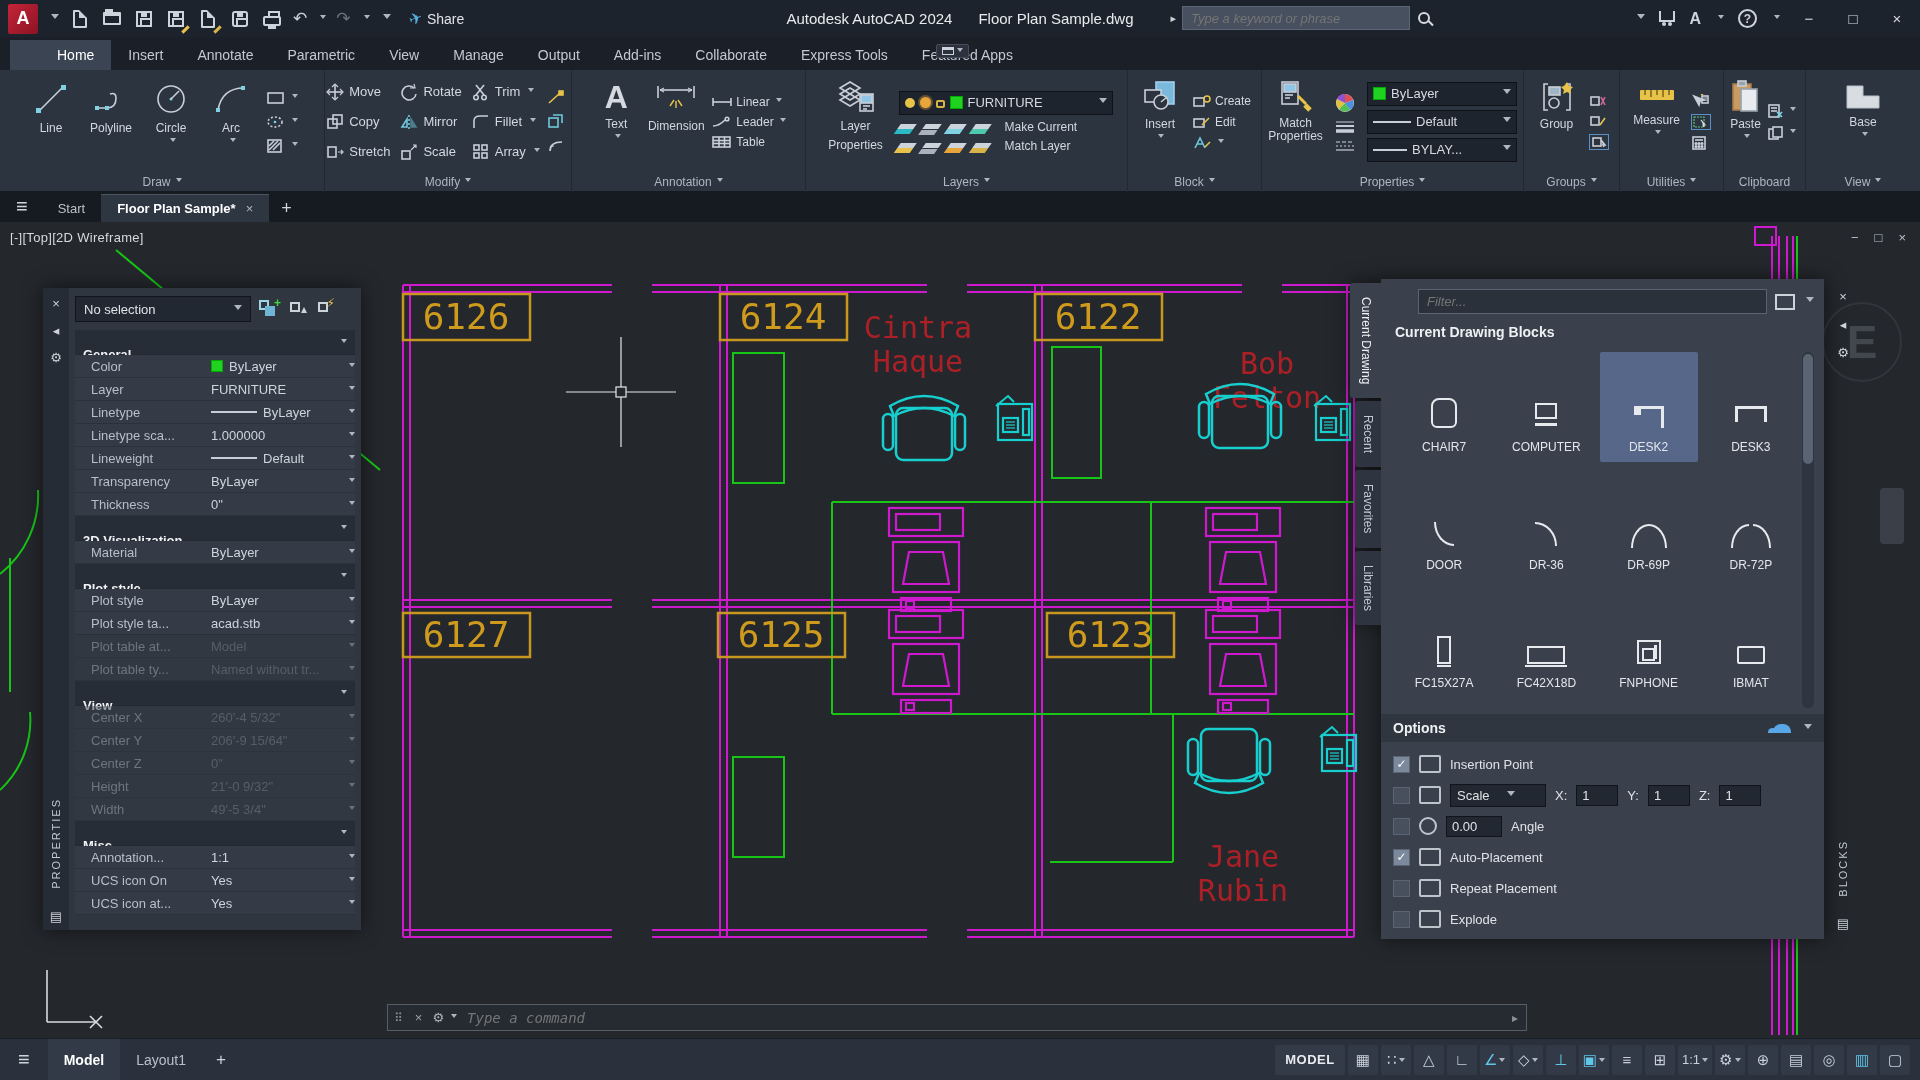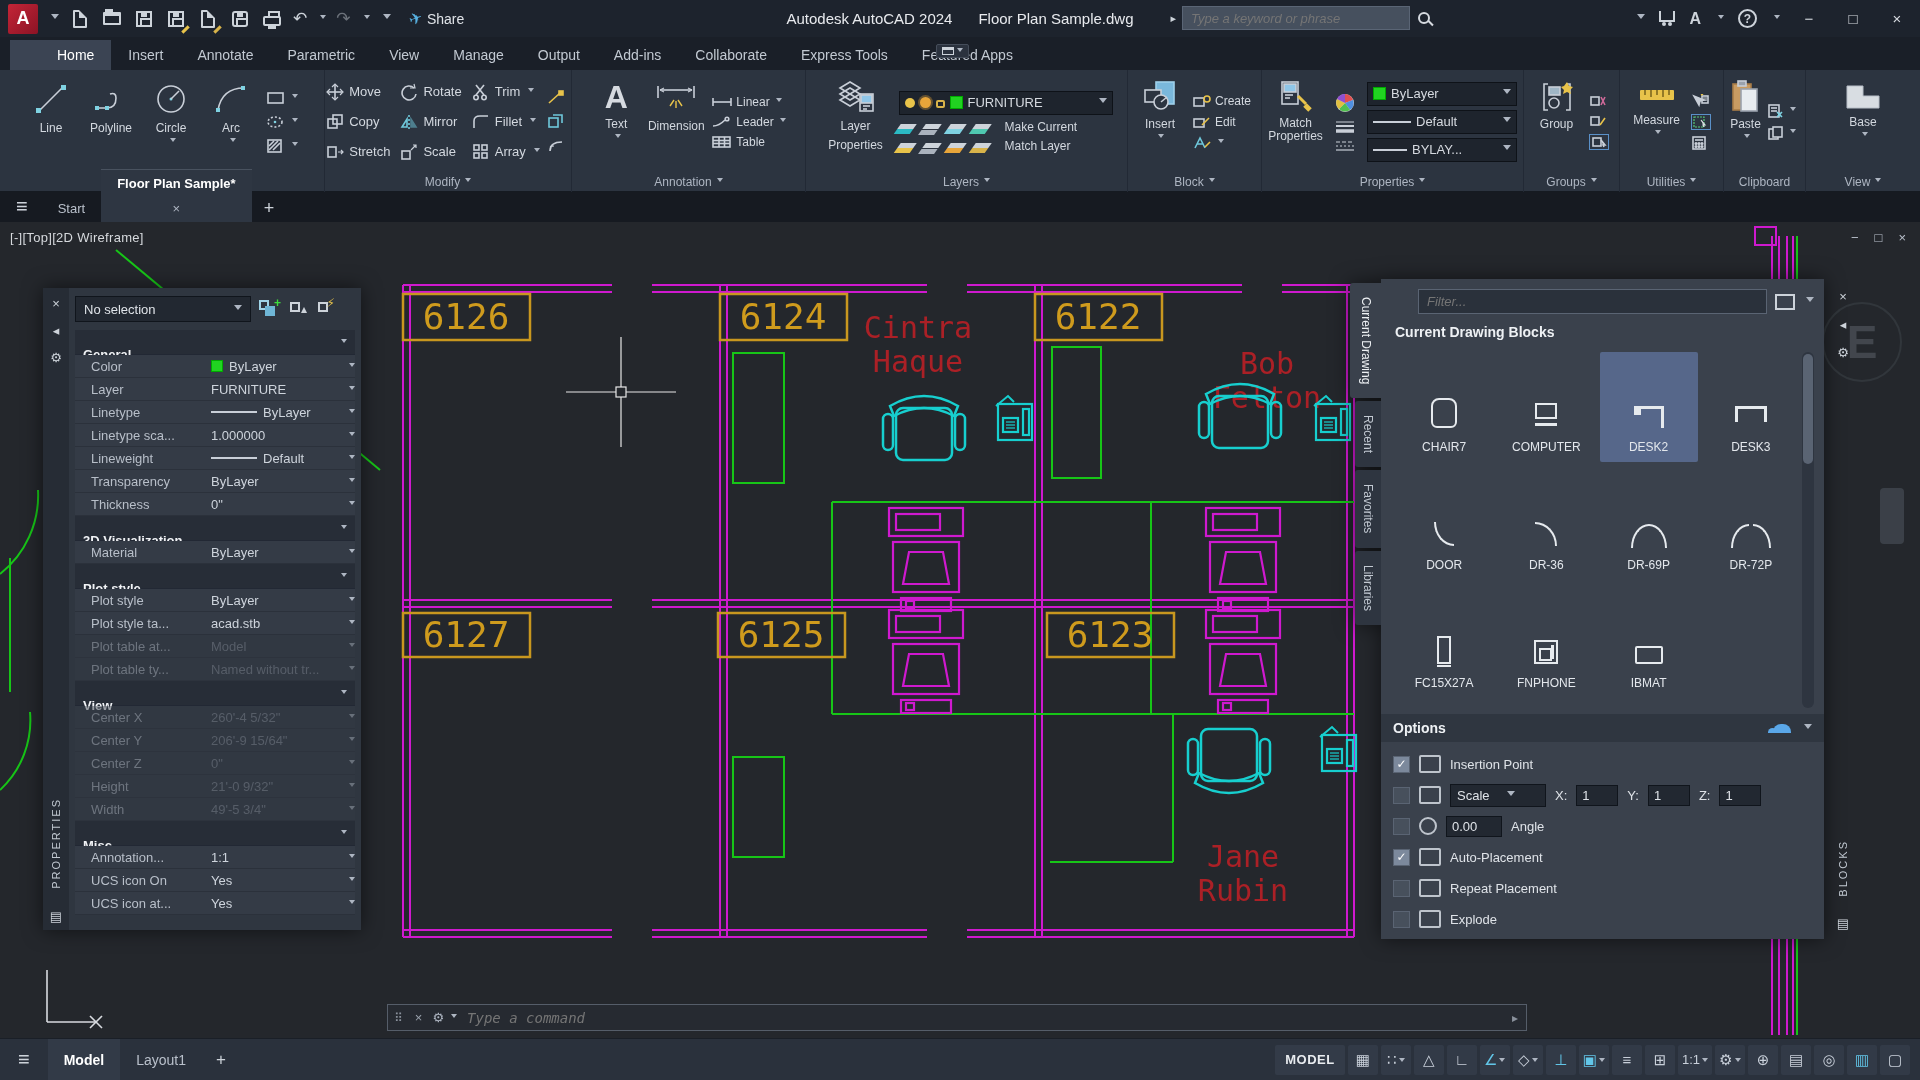--- a/index.html
+++ b/index.html
@@ -75,7 +75,7 @@
   #filetabs{position:absolute;left:0;top:192px;width:1920px;height:30px;background:#161a21;display:flex;align-items:flex-end;color:#b9c0cb;}
   #ft-menu{font-size:20px;color:#cdd3da;padding:0 14px 4px 16px;}
   .ftab{padding:6px 16px;font-size:13px;}
-  .ftab.active{background:#2e3642;color:#fff;font-weight:bold;display:flex;gap:10px;align-items:center;border-top:1px solid #49525f;flex-direction:column;}
+  .ftab.active{background:#2e3642;color:#fff;font-weight:bold;display:flex;gap:10px;align-items:center;border-top:1px solid #49525f;}
   .ftab .x{color:#aeb6c2;font-weight:normal;}
   #ft-plus{font-size:18px;color:#cdd3da;padding:0 12px 3px 12px;}
 

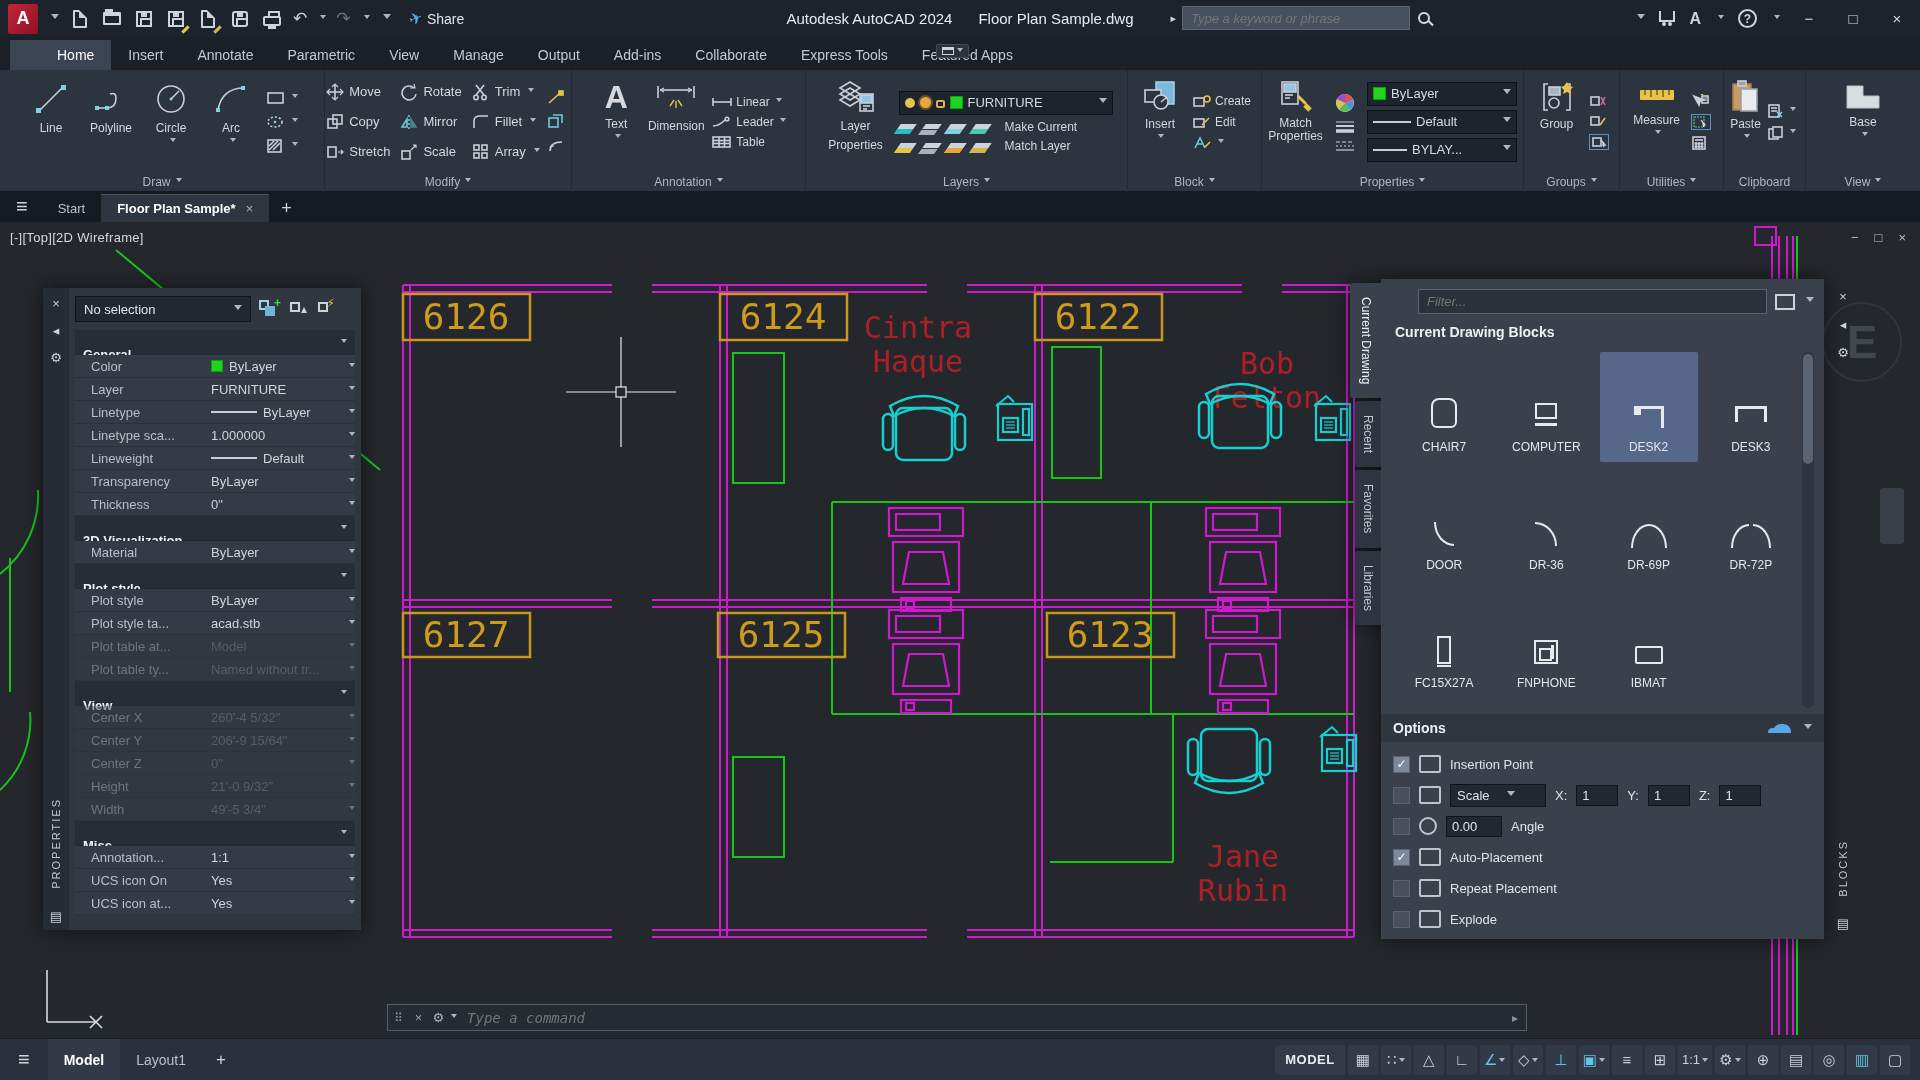--- a/index.html
+++ b/index.html
@@ -1389,6 +1389,12 @@
               <span class="tname">FC15X27A</span>
             </div>
 
+            <div class="tile">
+              <span class="tileicon">
+                <span class=" g-fc42"></span>
+              </span>
+              <span class="tname">FC42X18D</span>
+            </div>
 
             <div class="tile">
               <span class="tileicon">

